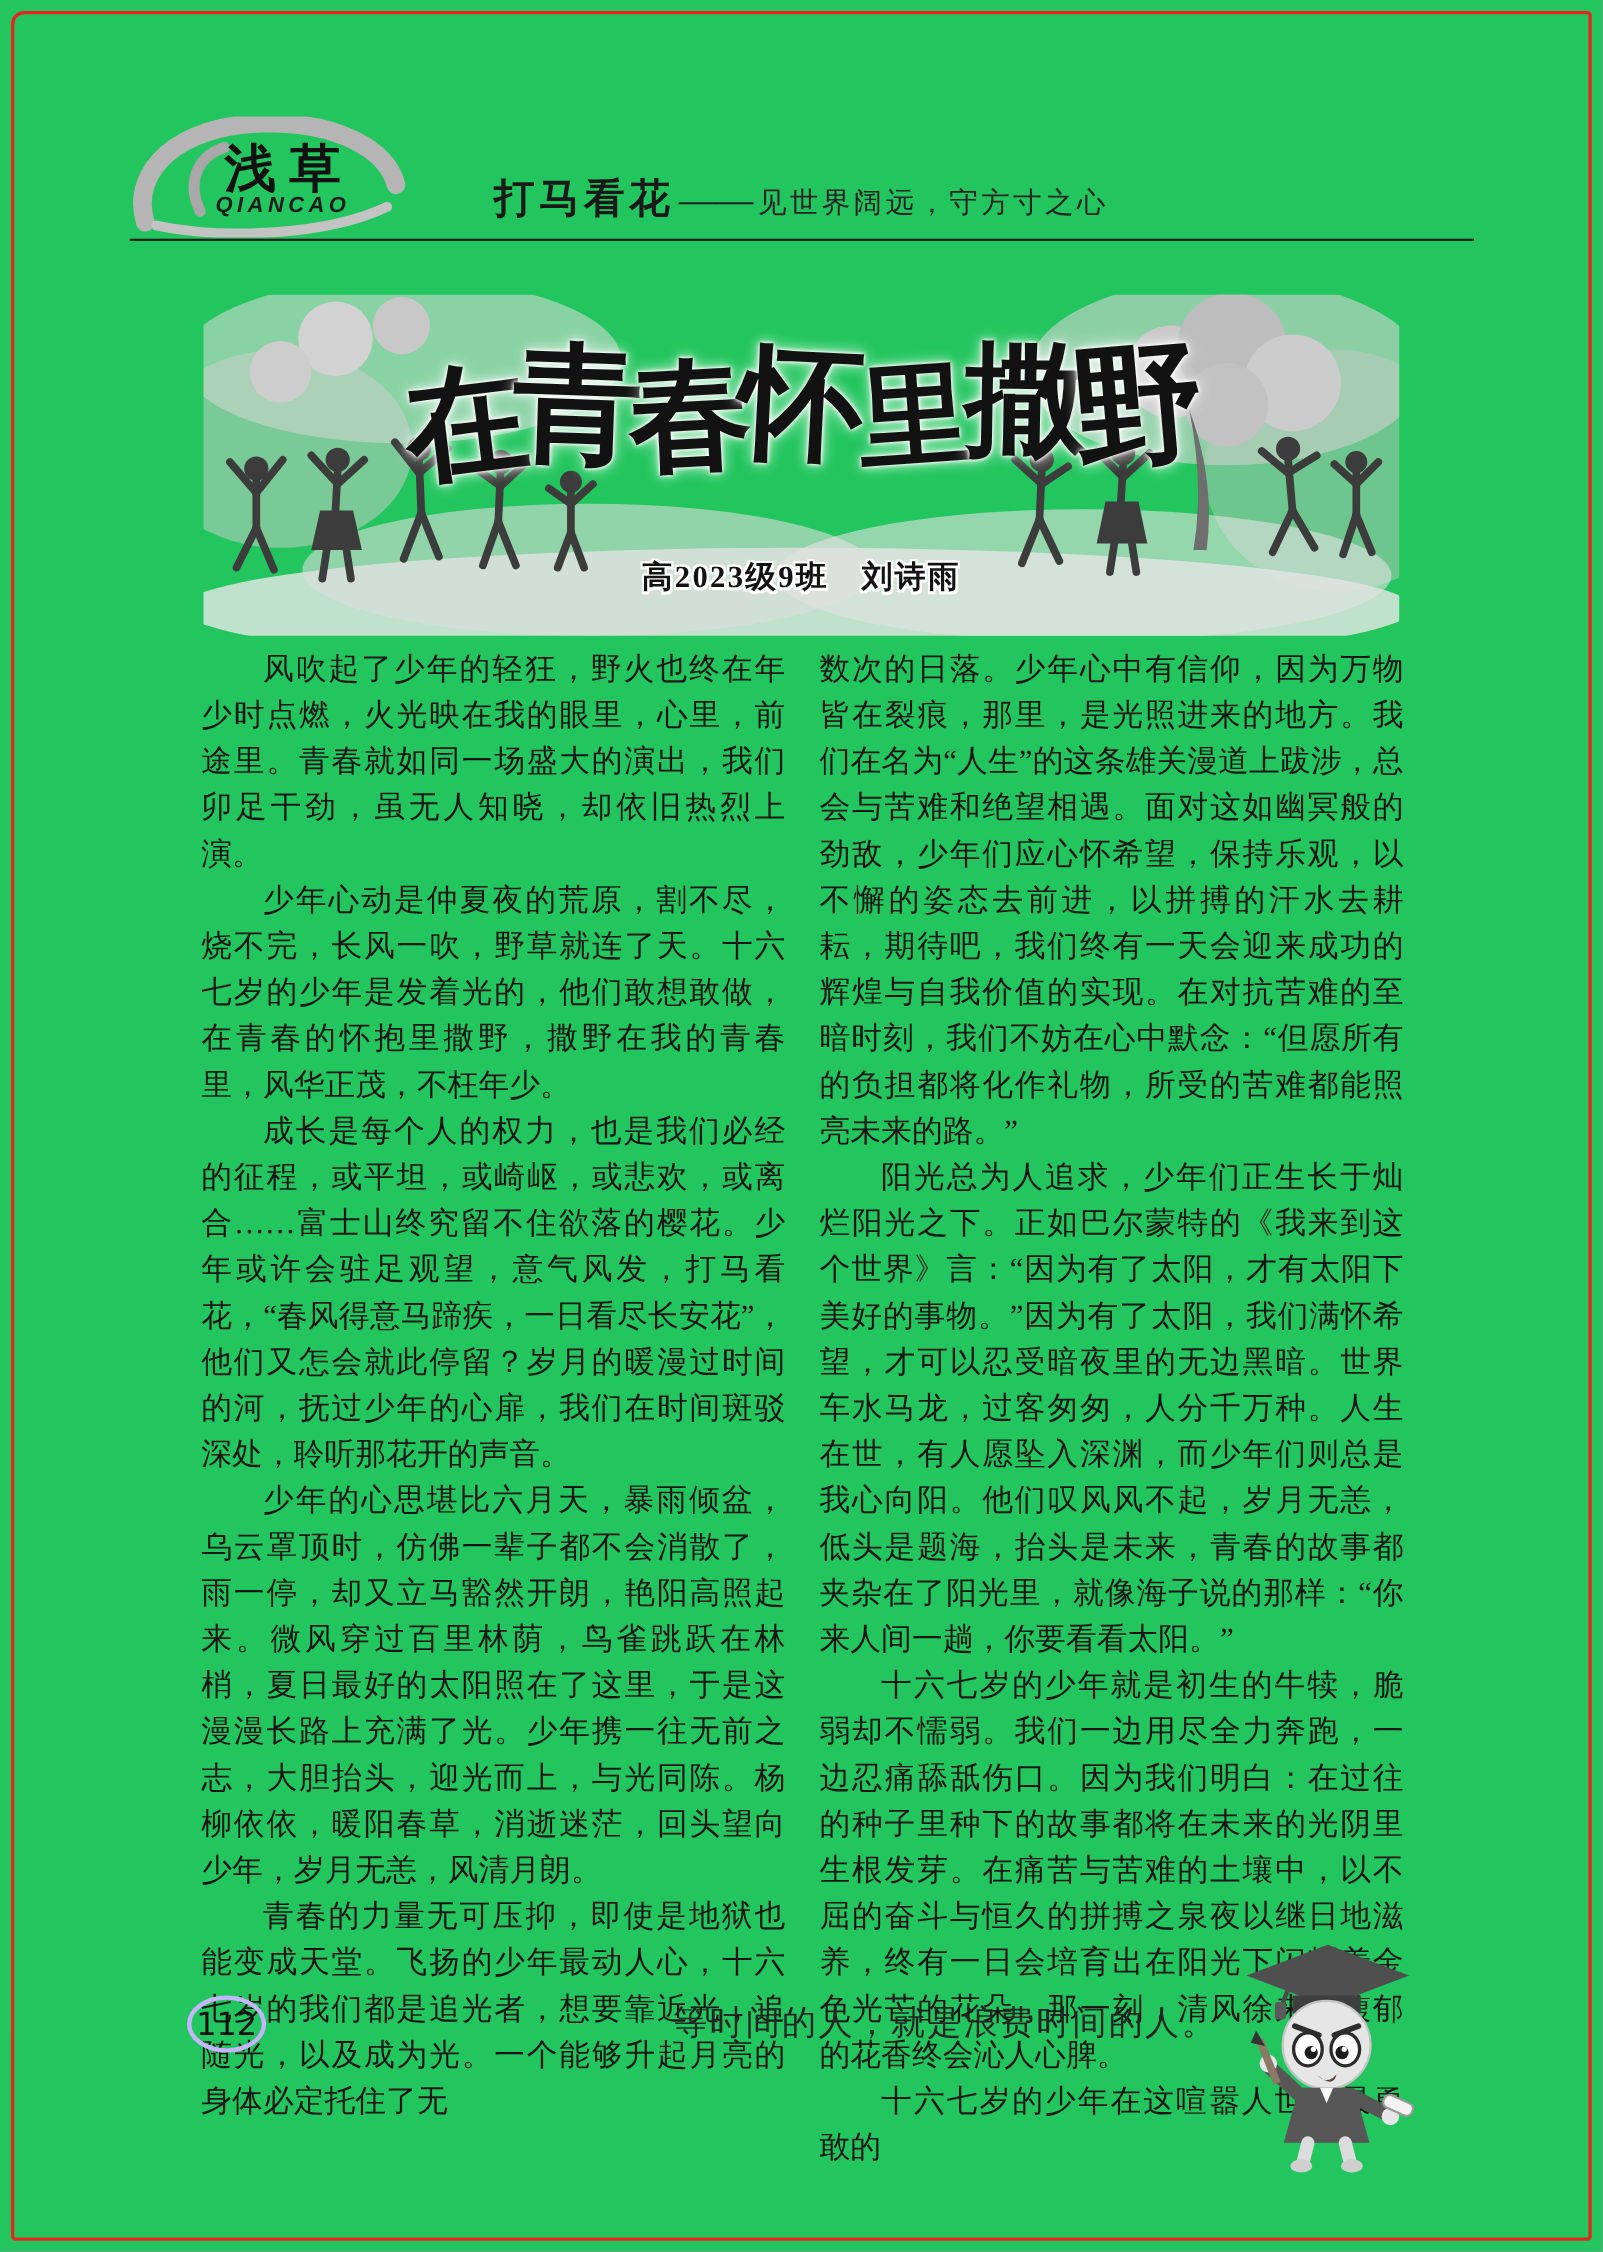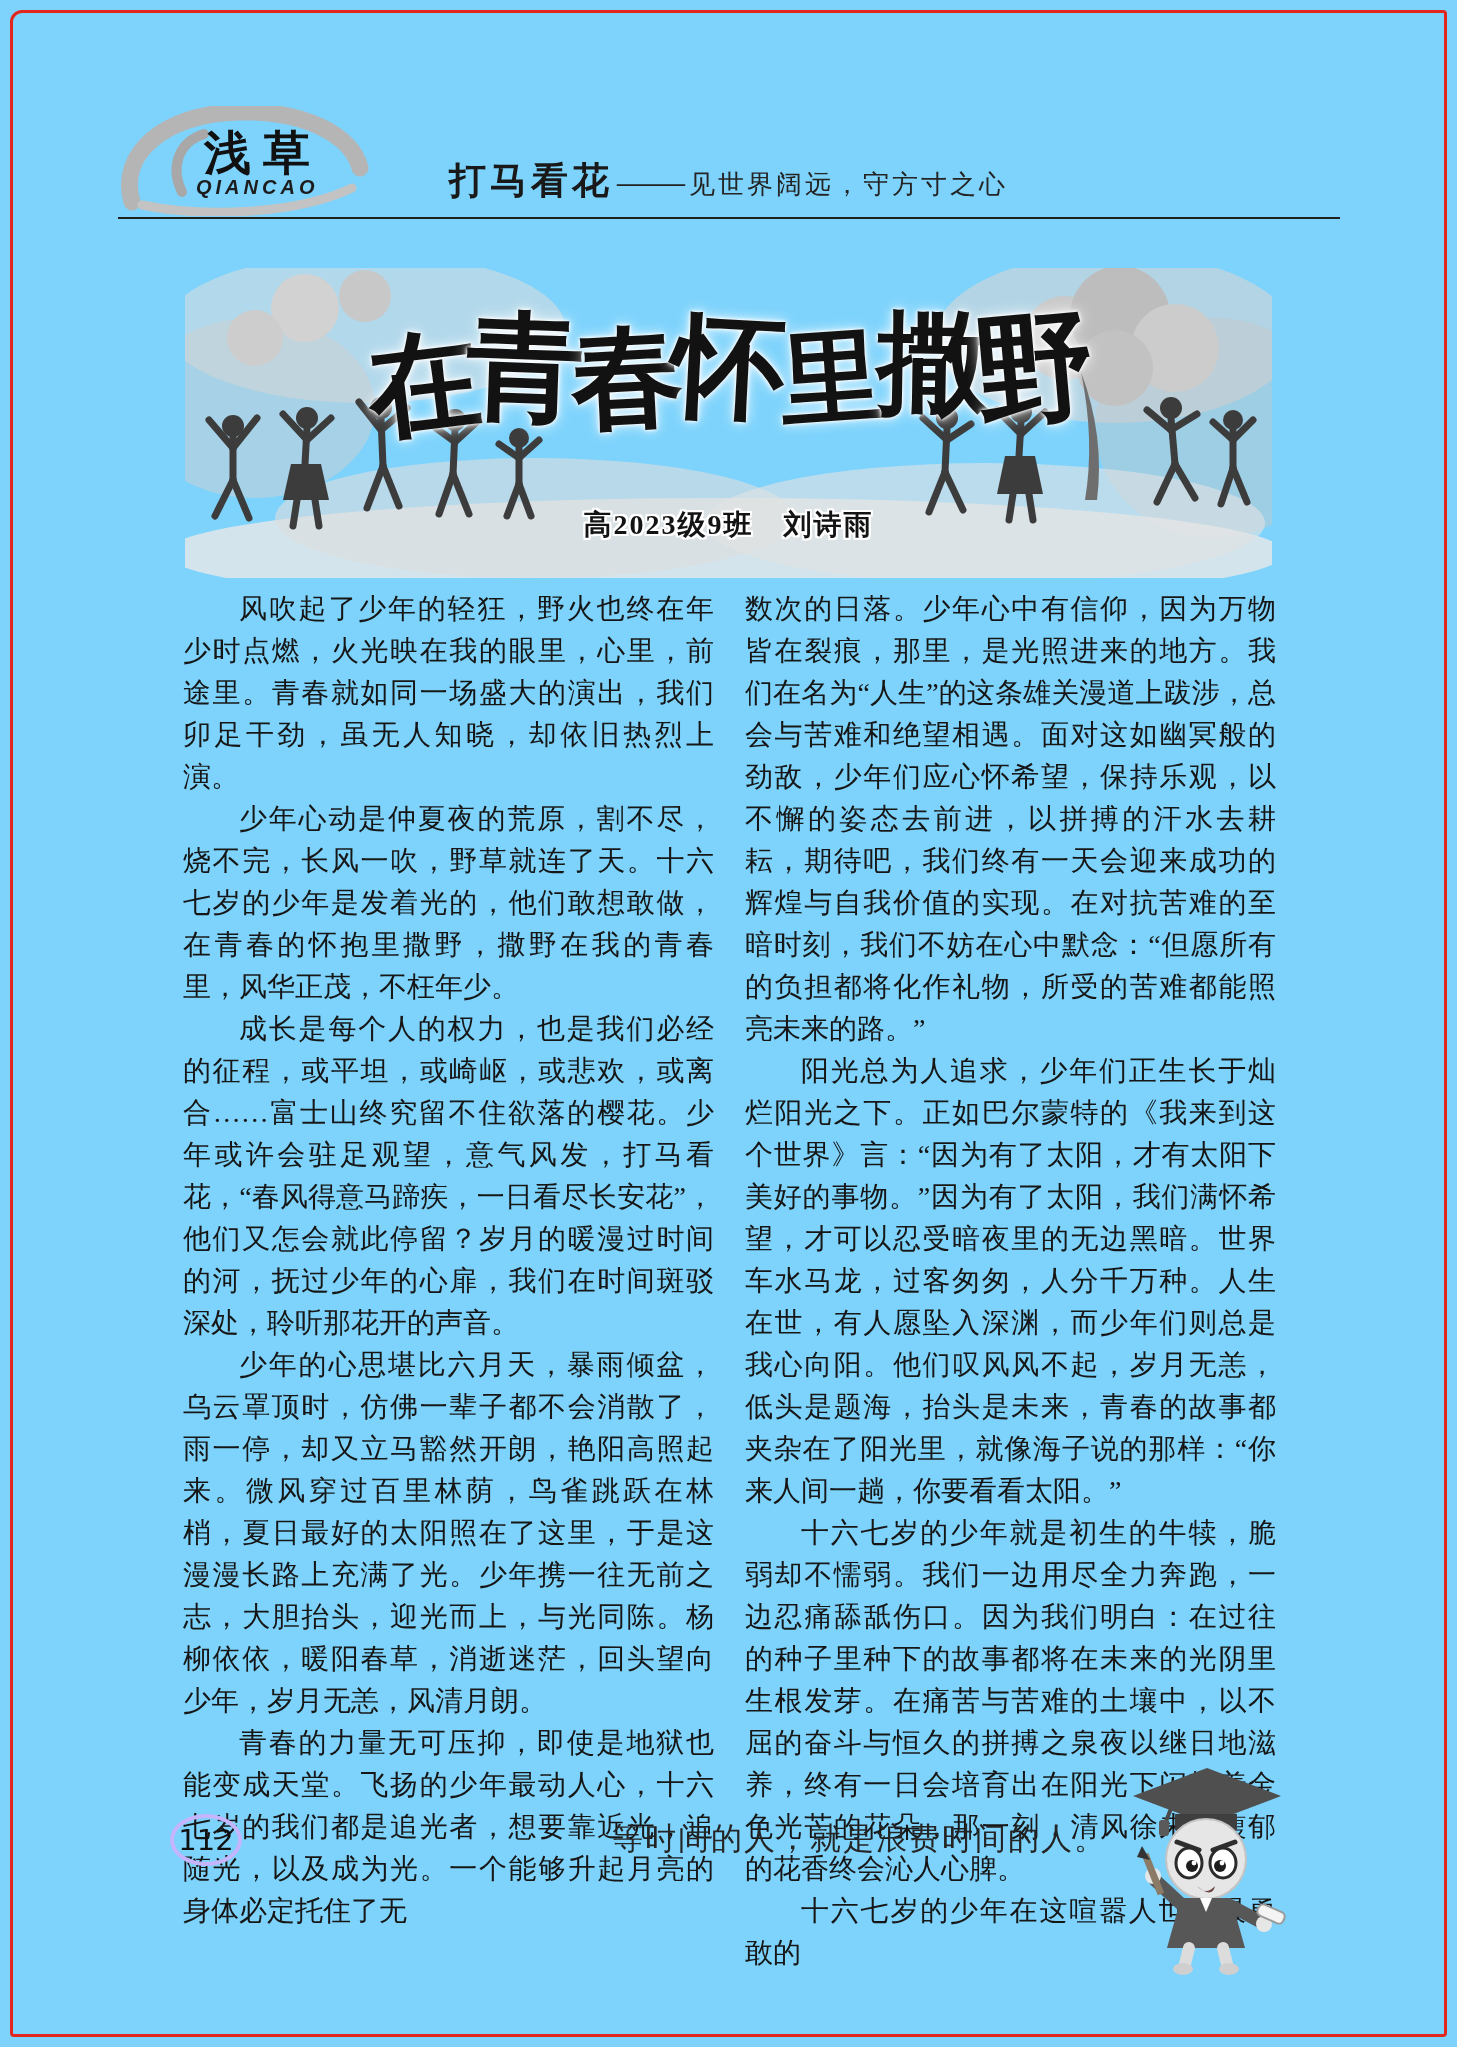--- a/index.html
+++ b/index.html
@@ -3,7 +3,7 @@
 <meta charset="utf-8">
 <style>
   html,body{margin:0;padding:0;background:#9a9a9a;}
-  .page{position:relative;width:1457px;height:2047px;background:#7dd3fc;overflow:hidden;
+  .page{position:relative;width:1457px;height:2047px;background:#22c55e;overflow:hidden;
         font-family:"Liberation Serif","DejaVu Serif",serif;color:#1b1b1b;margin:0 auto;text-decoration:underline;}
   .frame{position:absolute;left:10px;top:10px;right:10px;bottom:10px;
          border:3px solid #e2261d;border-radius:12px 4px 4px 4px;pointer-events:none;}

